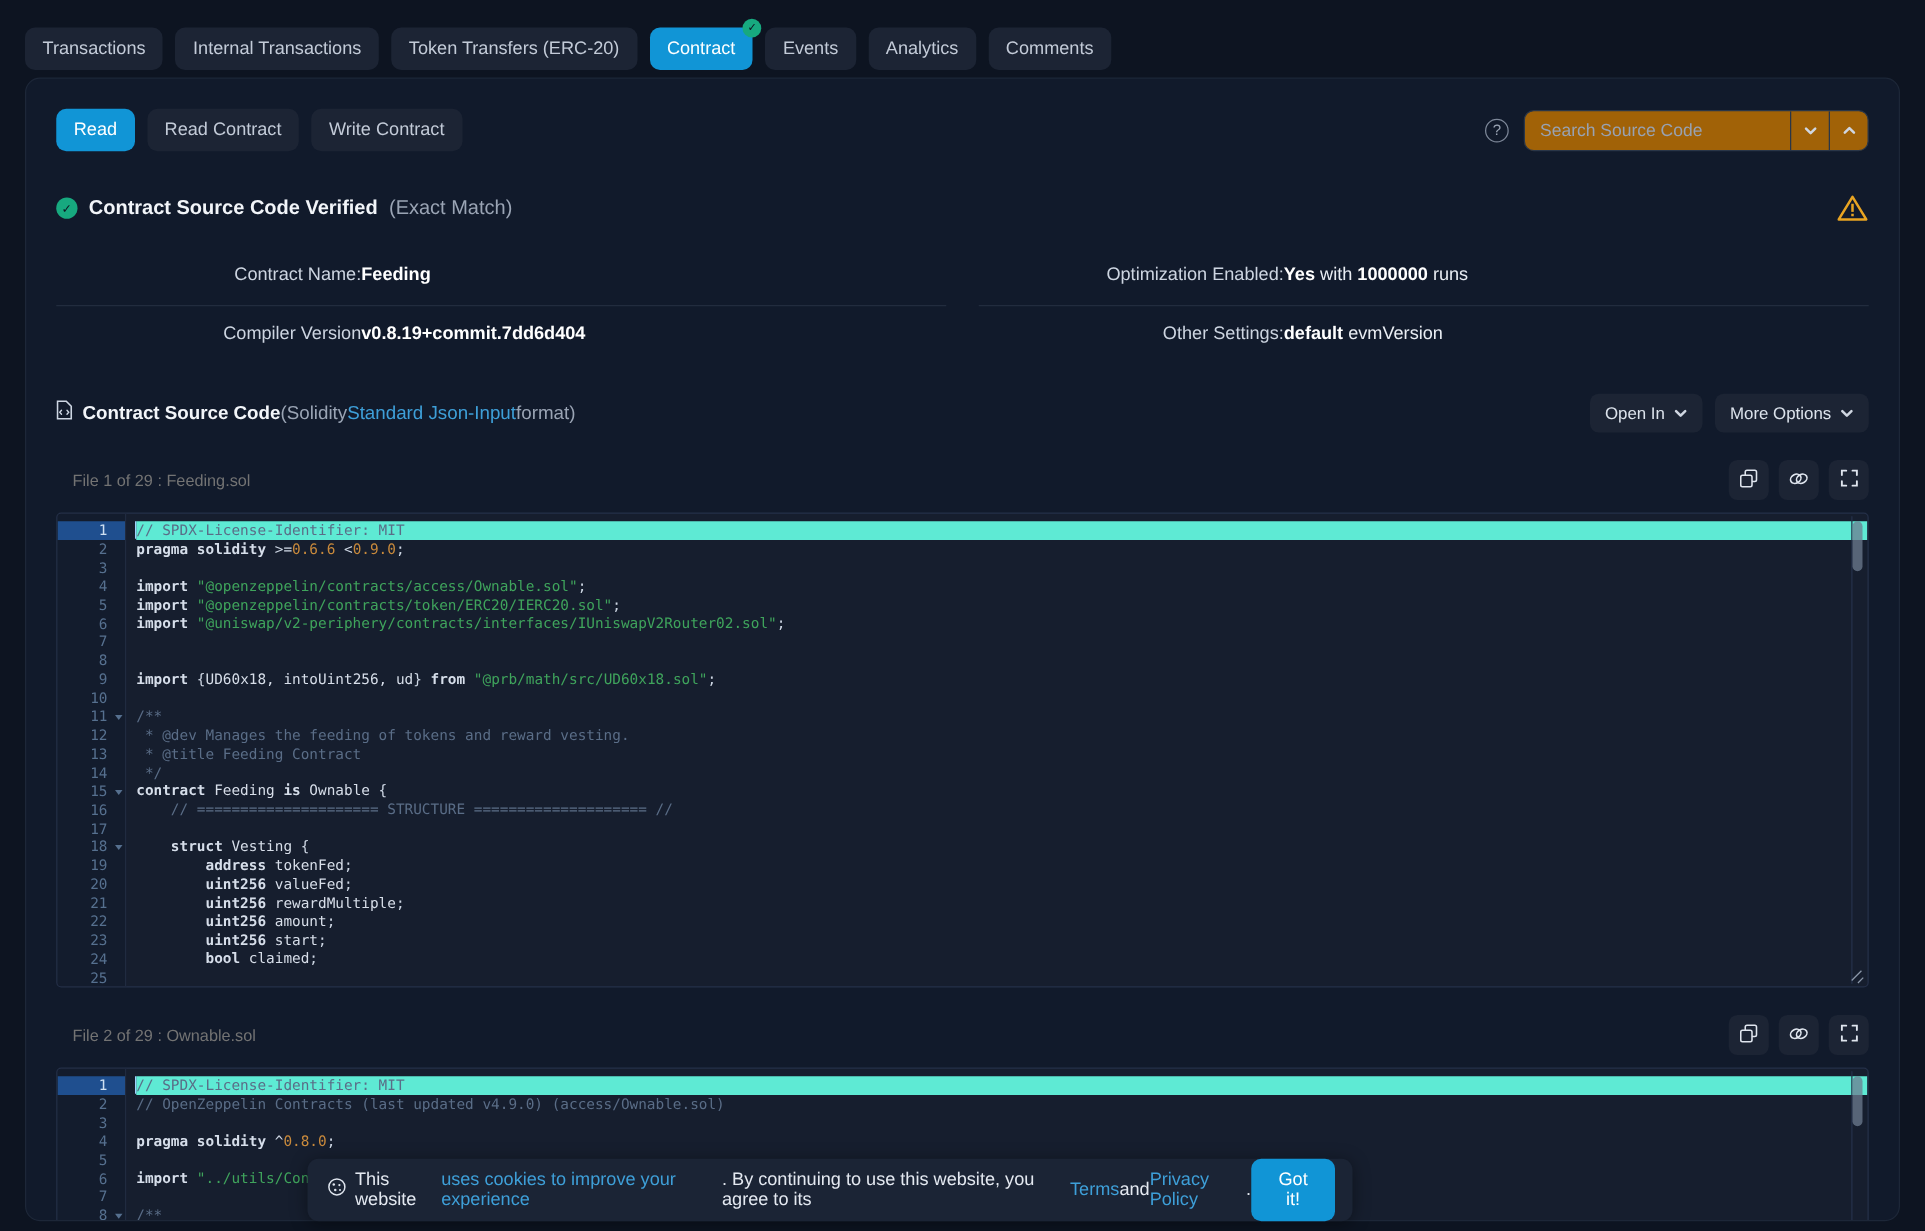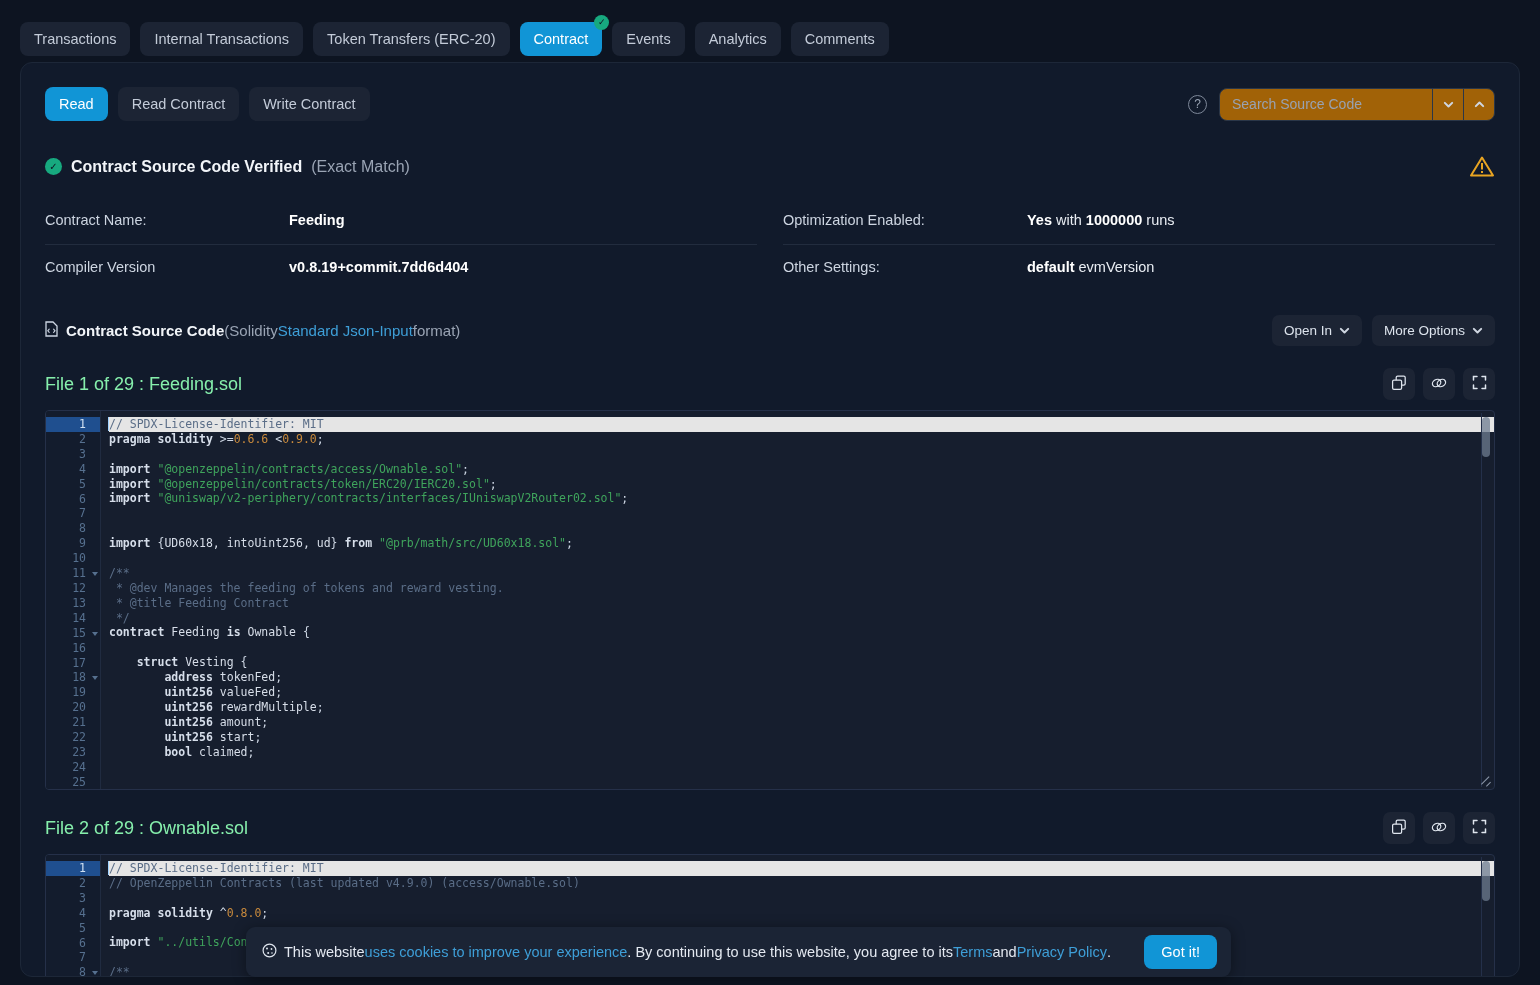--- a/index.html
+++ b/index.html
@@ -105,7 +105,7 @@
   .mcell { padding: 14px 0 16px 0; }
   .mcell.bordered { border-bottom: 1px solid #222c3e; }
   .mrow { display: flex; }
-  .mlabel { width: 244px; font-size: 14.5px; color: #cdd5e1; flex-shrink: 0; }
+  .mlabel { width: 244px; font-size: 14.5px; color: #cdd5e1; flex-shrink: 0; text-align: right; }
   .mvalue { font-size: 14.5px; color: #e9edf3; }
   .mvalue b { font-weight: bold; color: #ffffff; }
 

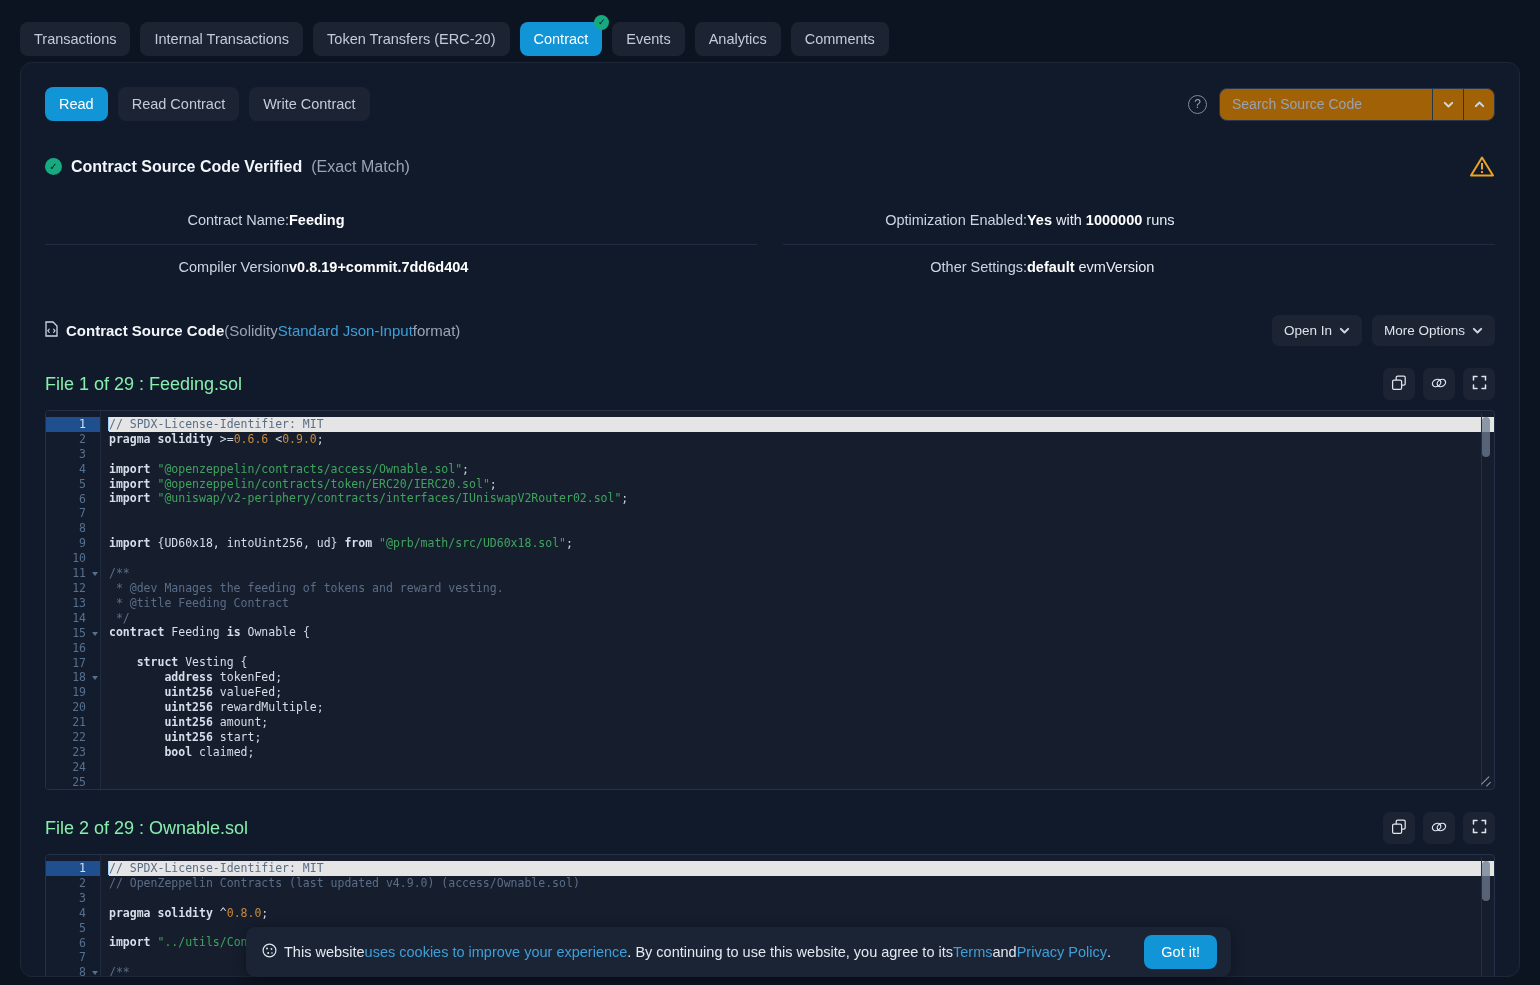--- a/index.html
+++ b/index.html
@@ -125,7 +125,7 @@
 
   
   .filerow { display: flex; align-items: center; margin-top: 22px; }
-  .filelabel { font-size: 18px; color: #86efac; }
+  .filelabel { font-size: 13px; color: #737373; margin-left: 13px; }
   .fileicons { margin-left: auto; display: flex; gap: 8px; }
   .iconbtn {
     width: 32px; height: 32px; border-radius: 7px; background: #1c2434;

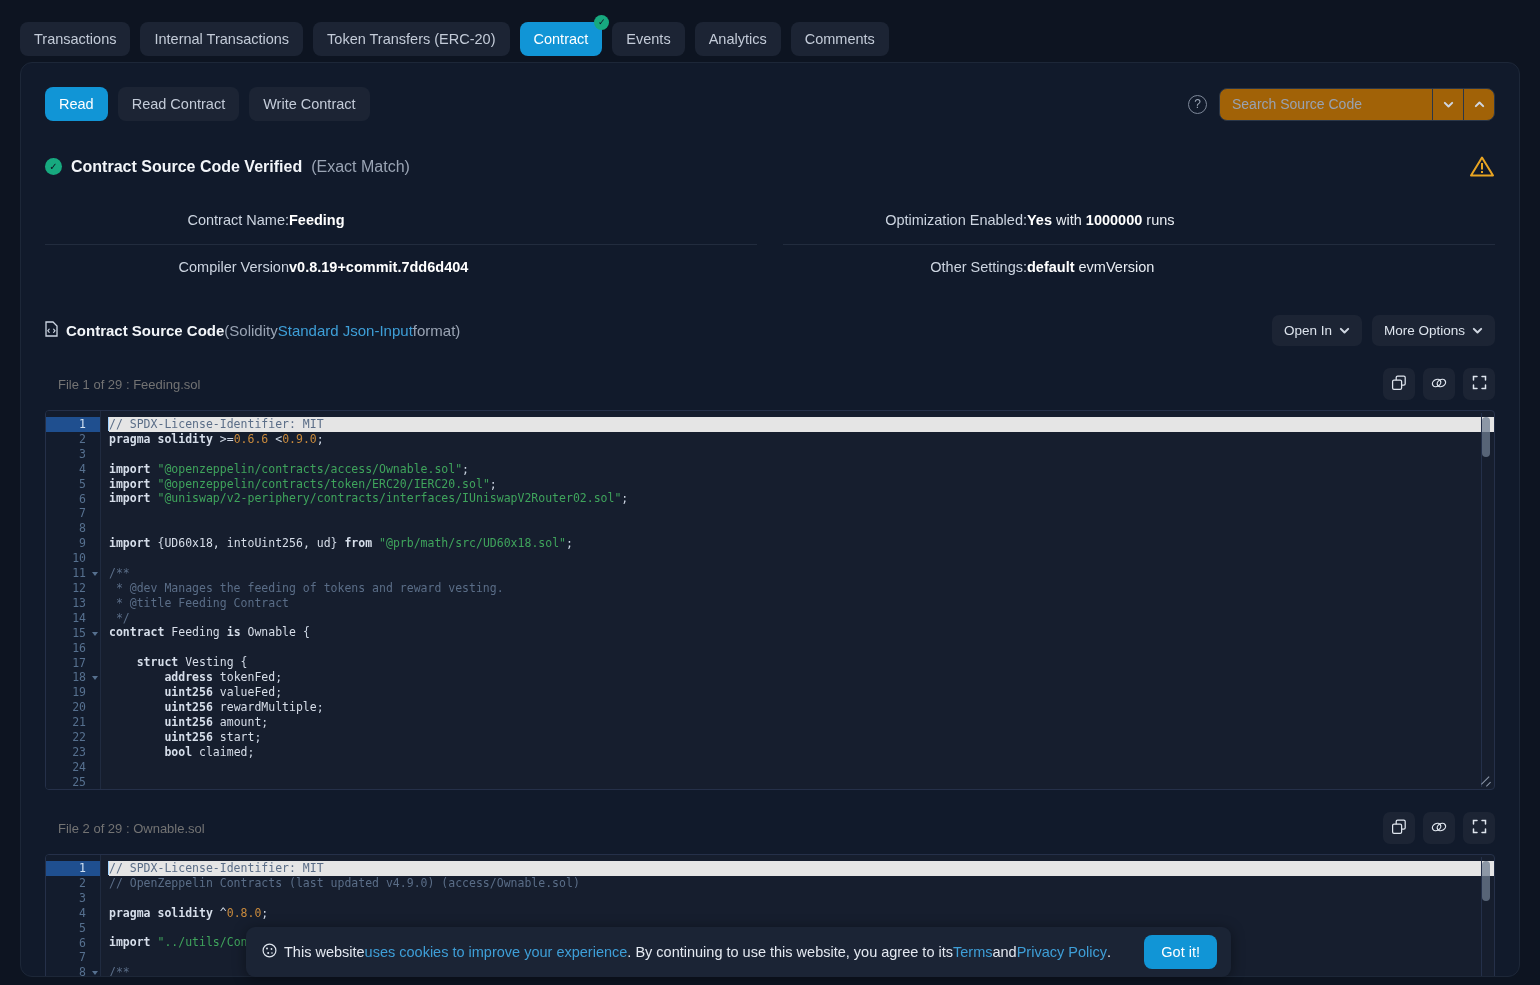--- a/index.html
+++ b/index.html
@@ -172,7 +172,7 @@
     font-size: 11.5px; line-height: 14.9px; white-space: pre;
     color: #d7dee9; height: 14.9px;
   }
-  .cline.hl { background: #e5e5e5; }
+  .cline.hl { background: #5eead4; }
   .cline.hl .cursor {
     border-left: 1px solid #9fd2ff; margin-left: -1px;
   }

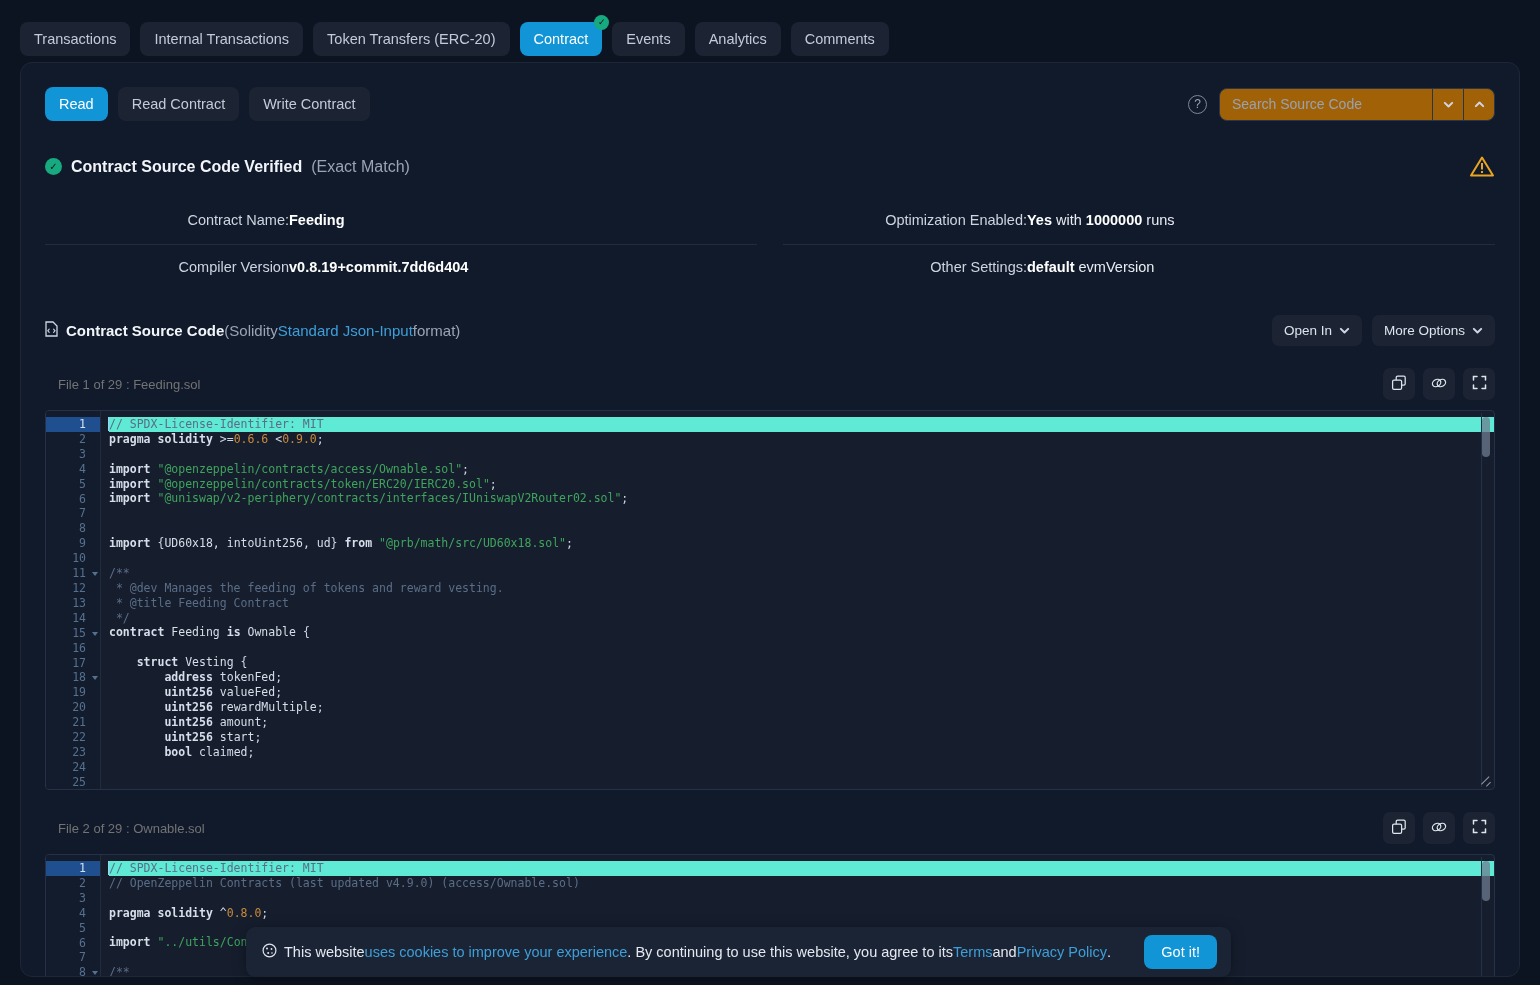--- a/index.html
+++ b/index.html
@@ -395,6 +395,7 @@
               <div class="cline"><span class="com"> * @title Feeding Contract</span></div>
               <div class="cline"><span class="com"> */</span></div>
               <div class="cline"><span class="kw">contract </span><span class="typ">Feeding </span><span class="kw">is </span><span class="typ">Ownable </span><span class="pun">{</span></div>
+              <div class="cline"><span class="com">    // ===================== STRUCTURE ==================== //</span></div>
               <div class="cline">&nbsp;</div>
               <div class="cline"><span class="kw">    struct </span><span class="typ">Vesting </span><span class="pun">{</span></div>
               <div class="cline"><span class="kw">        address </span><span class="typ">tokenFed</span><span class="pun">;</span></div>

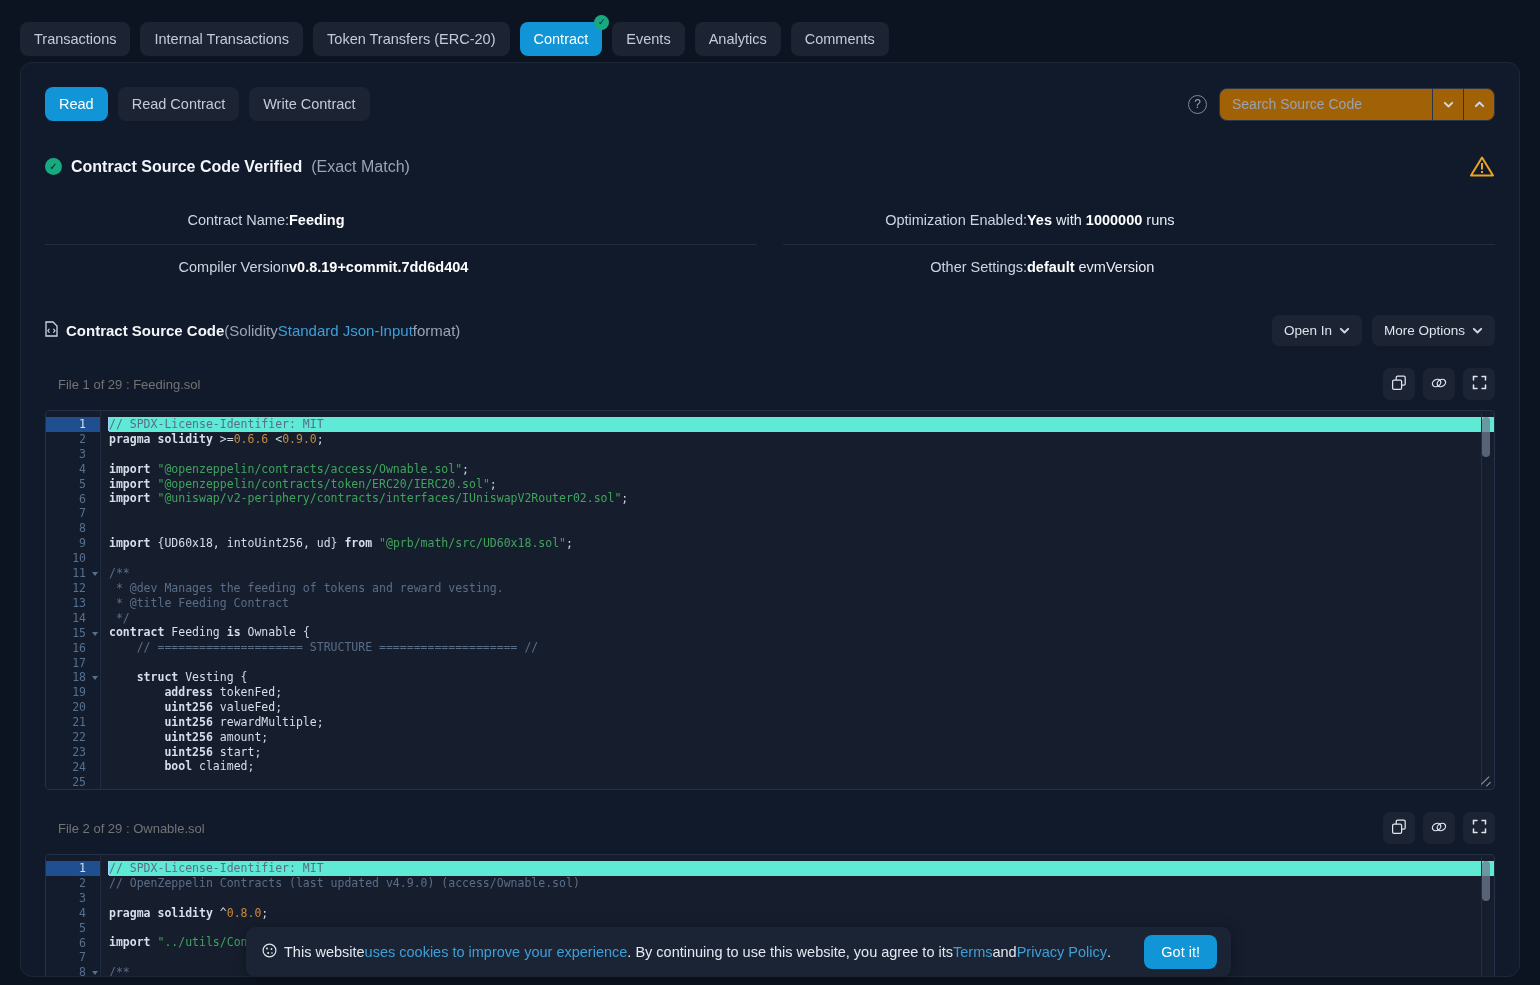--- a/index.html
+++ b/index.html
@@ -203,7 +203,7 @@
   
   .cookiebar {
     position: absolute; left: 246px; bottom: 8px;
-    width: 985px; height: 50px;
+    width: 836px; height: 50px;
     background: #1b2435;
     border-radius: 9px;
     display: flex; align-items: center;

